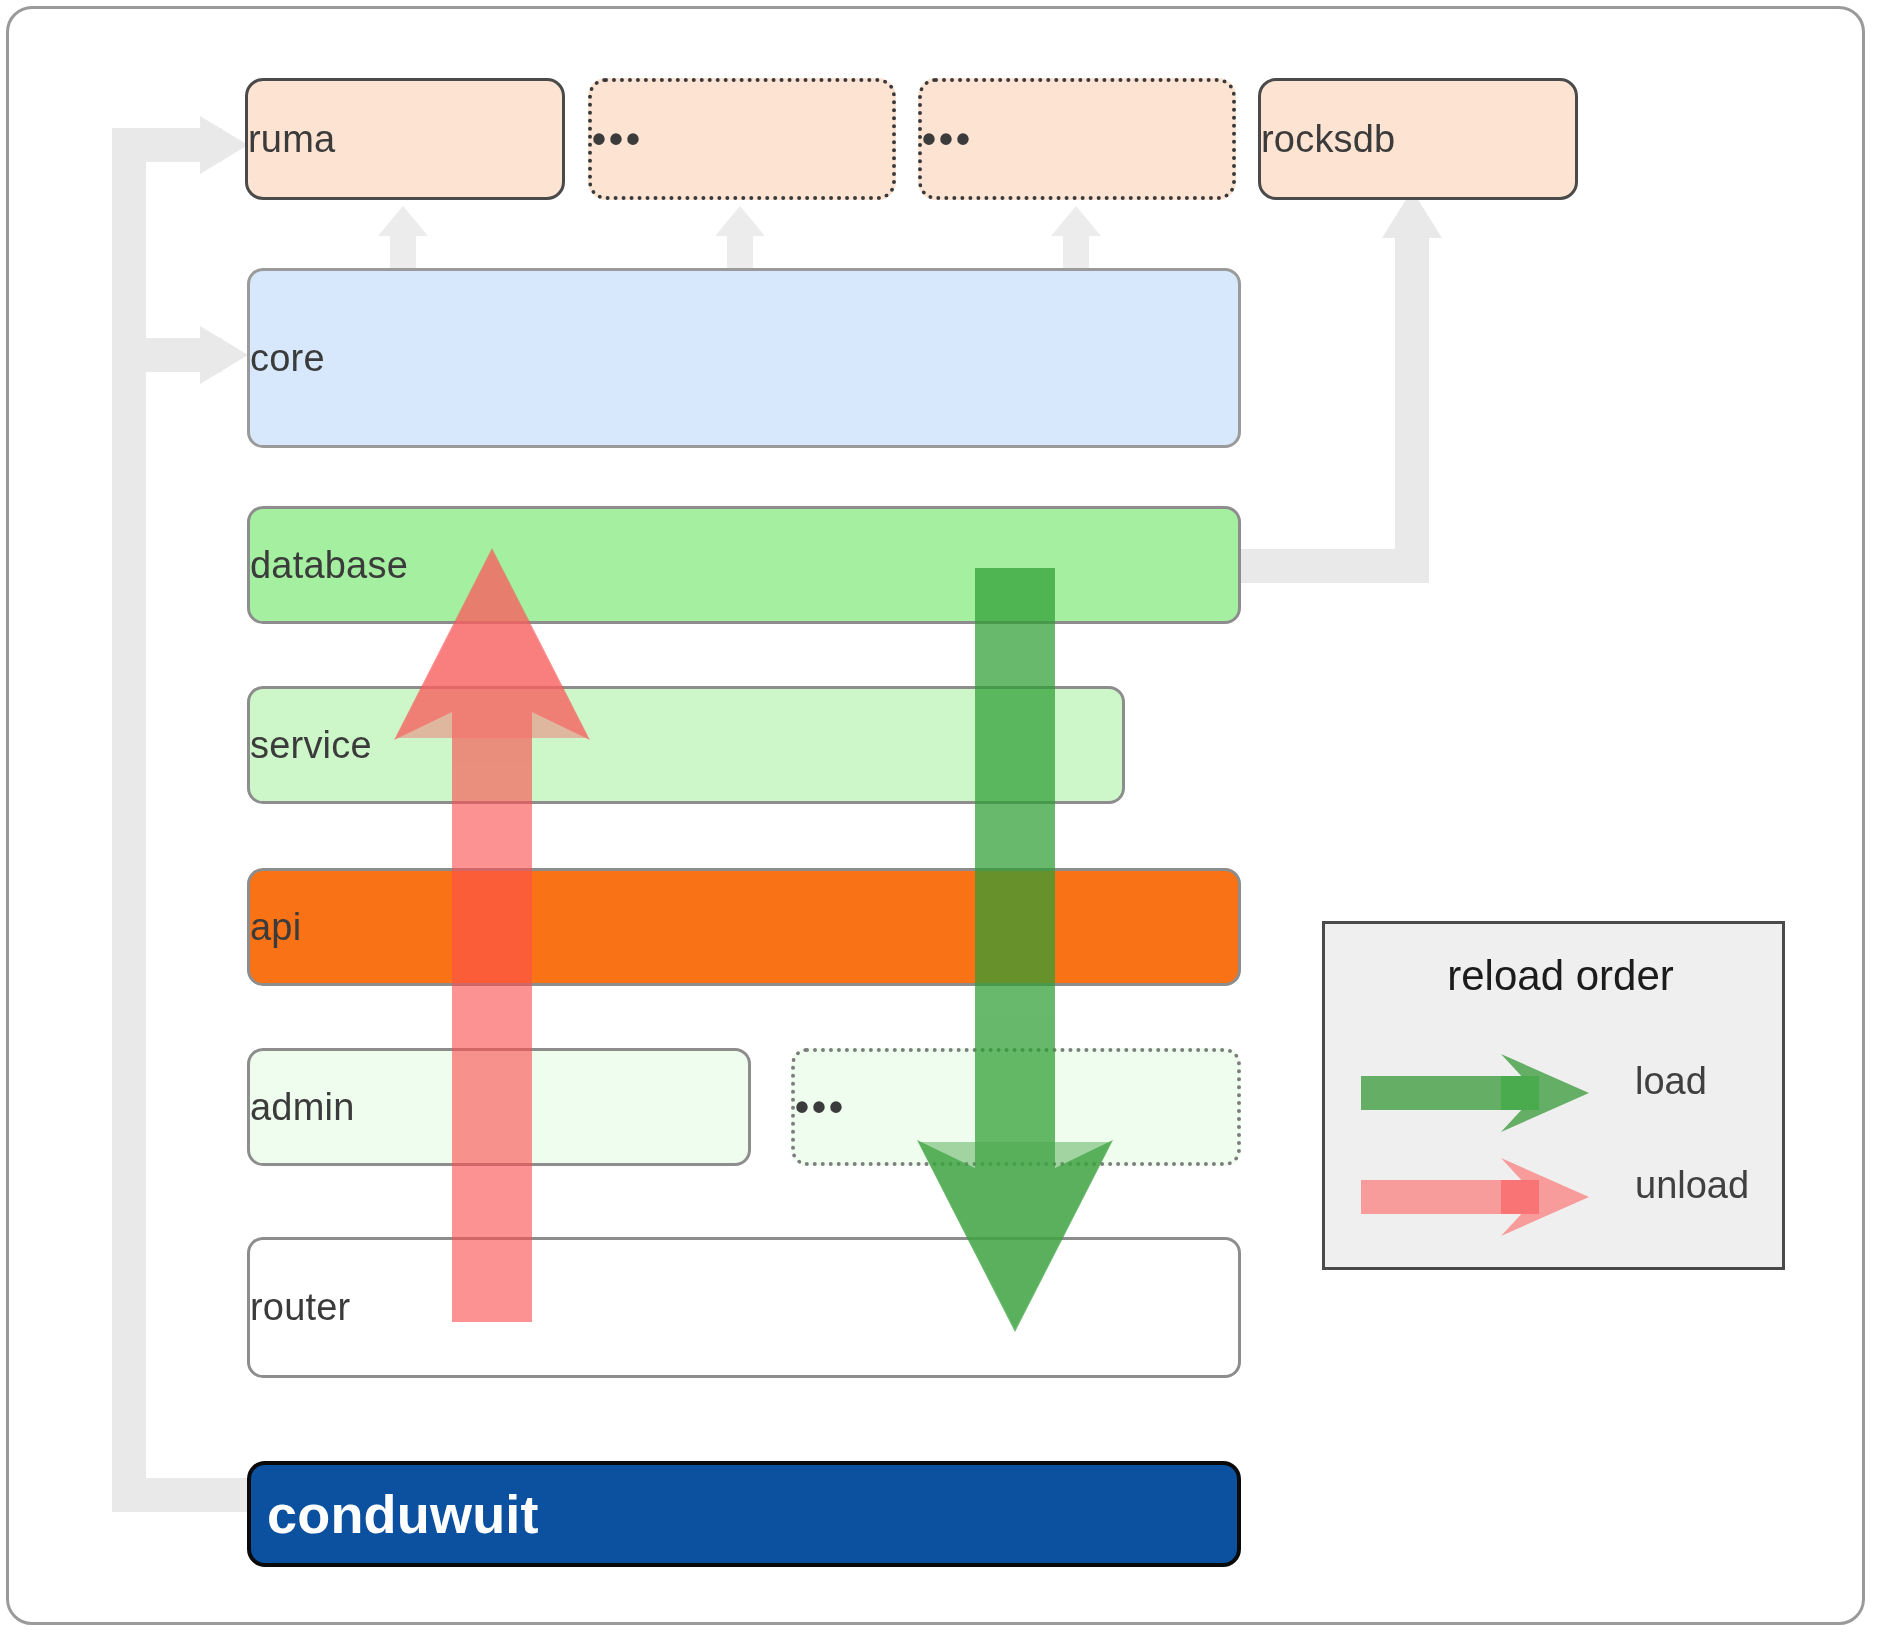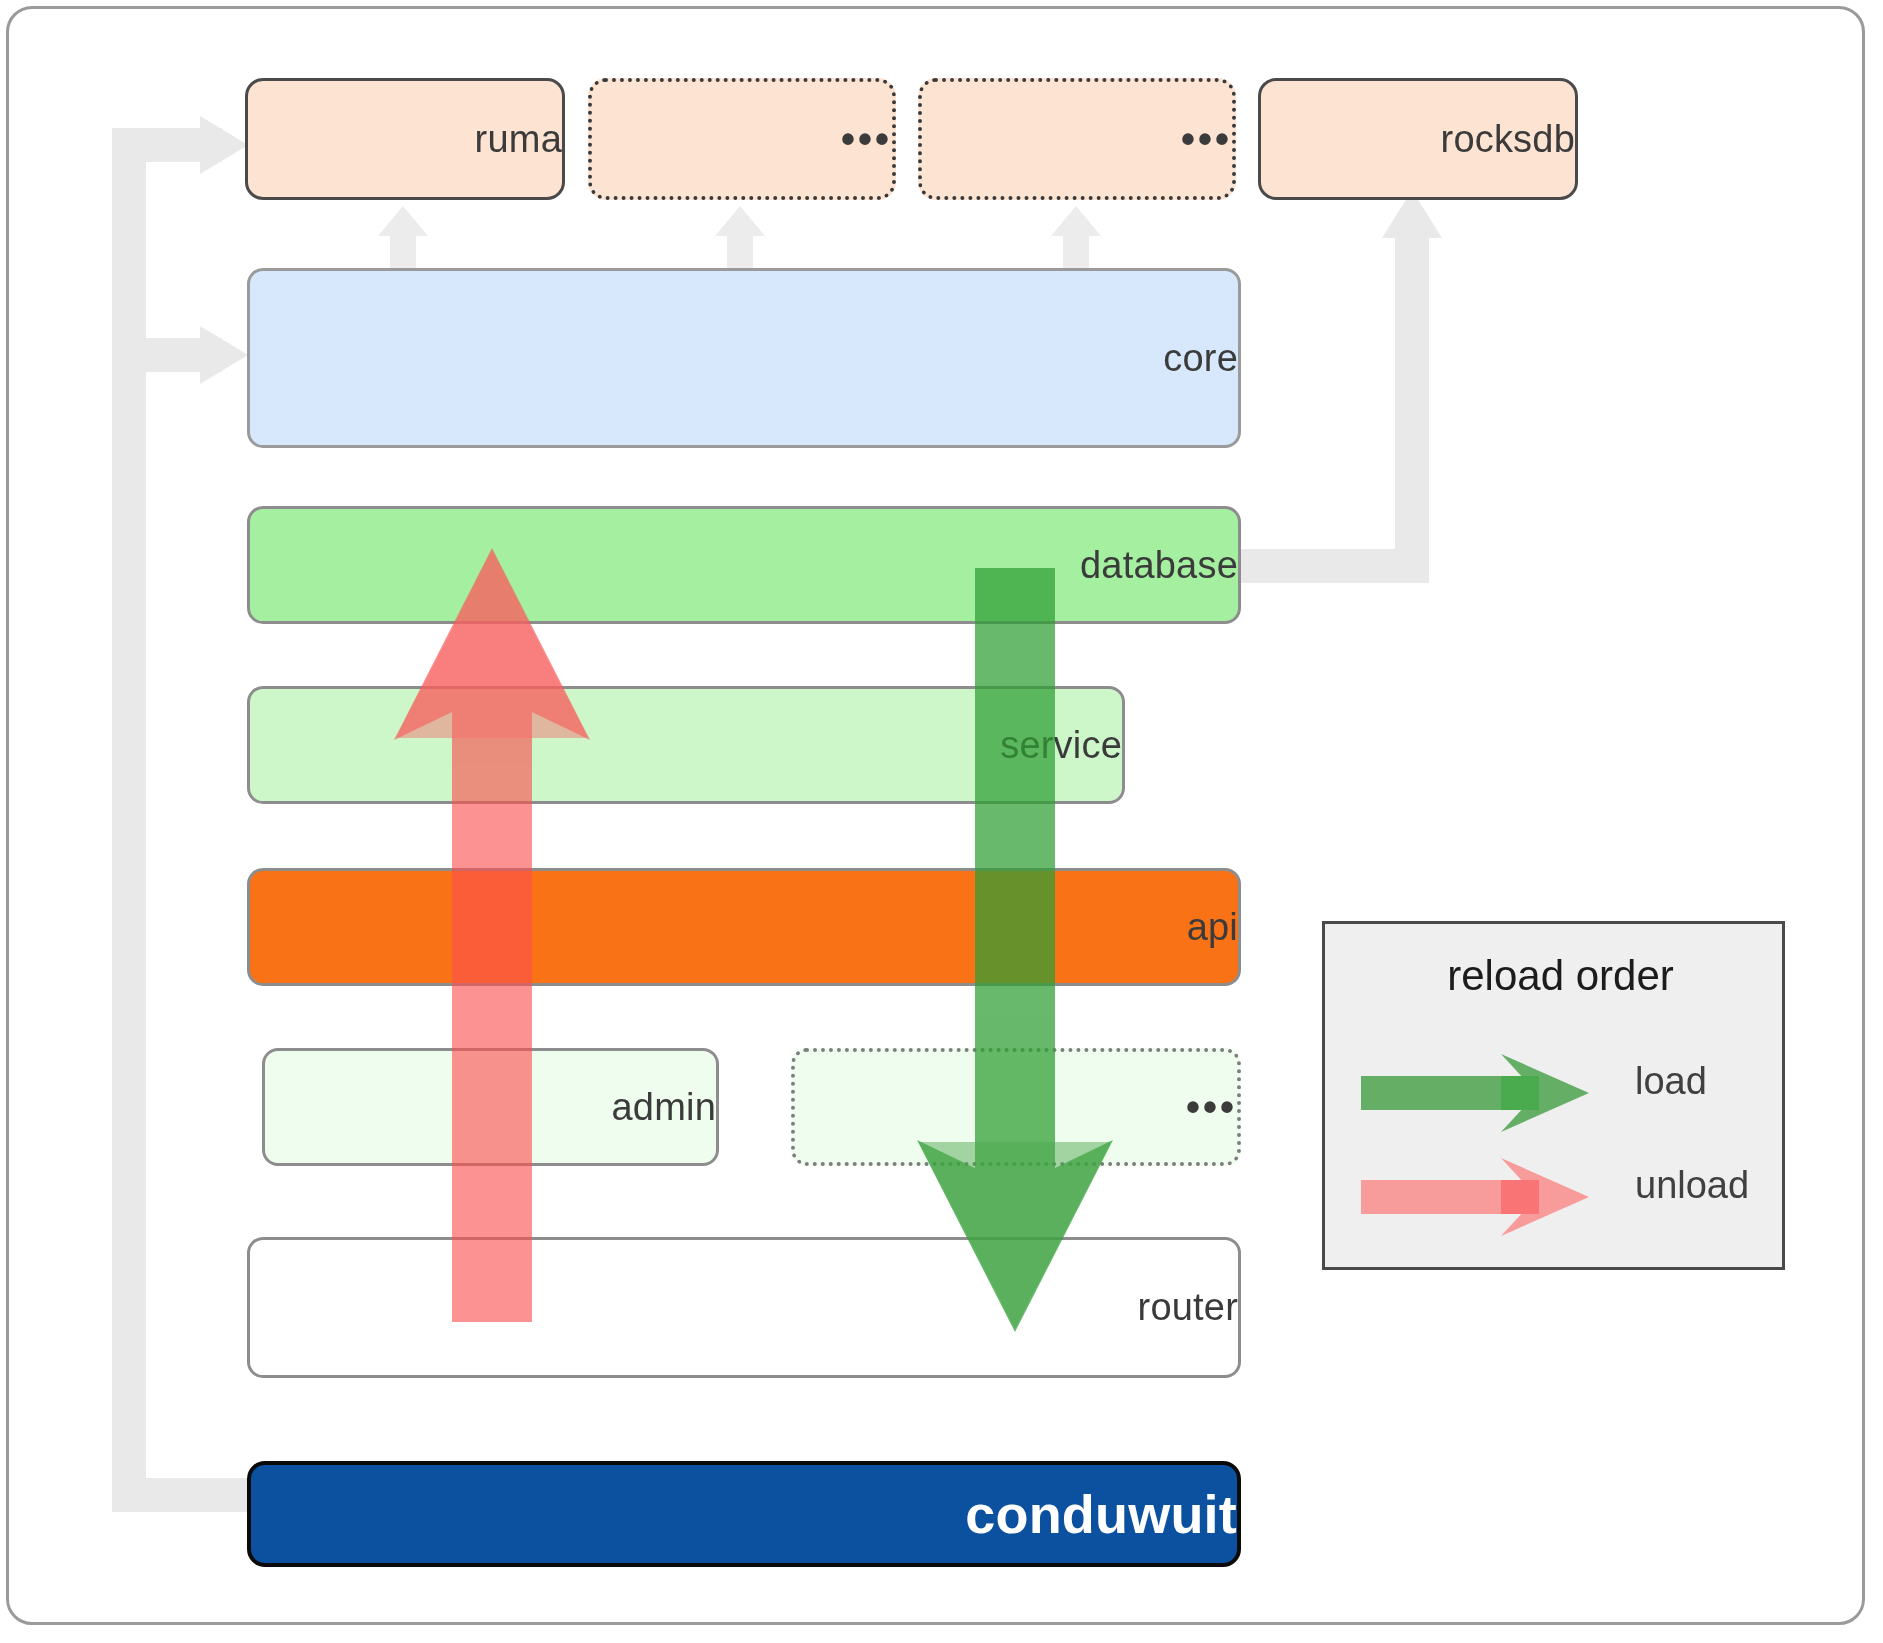--- a/index.html
+++ b/index.html
@@ -33,7 +33,7 @@
     box-sizing: border-box;
     display: flex;
     align-items: center;
-    justify-content: flex-end;
+    justify-content: flex-start;
     border-radius: 14px;
     font-size: 38px;
     color: #3b3b3b;

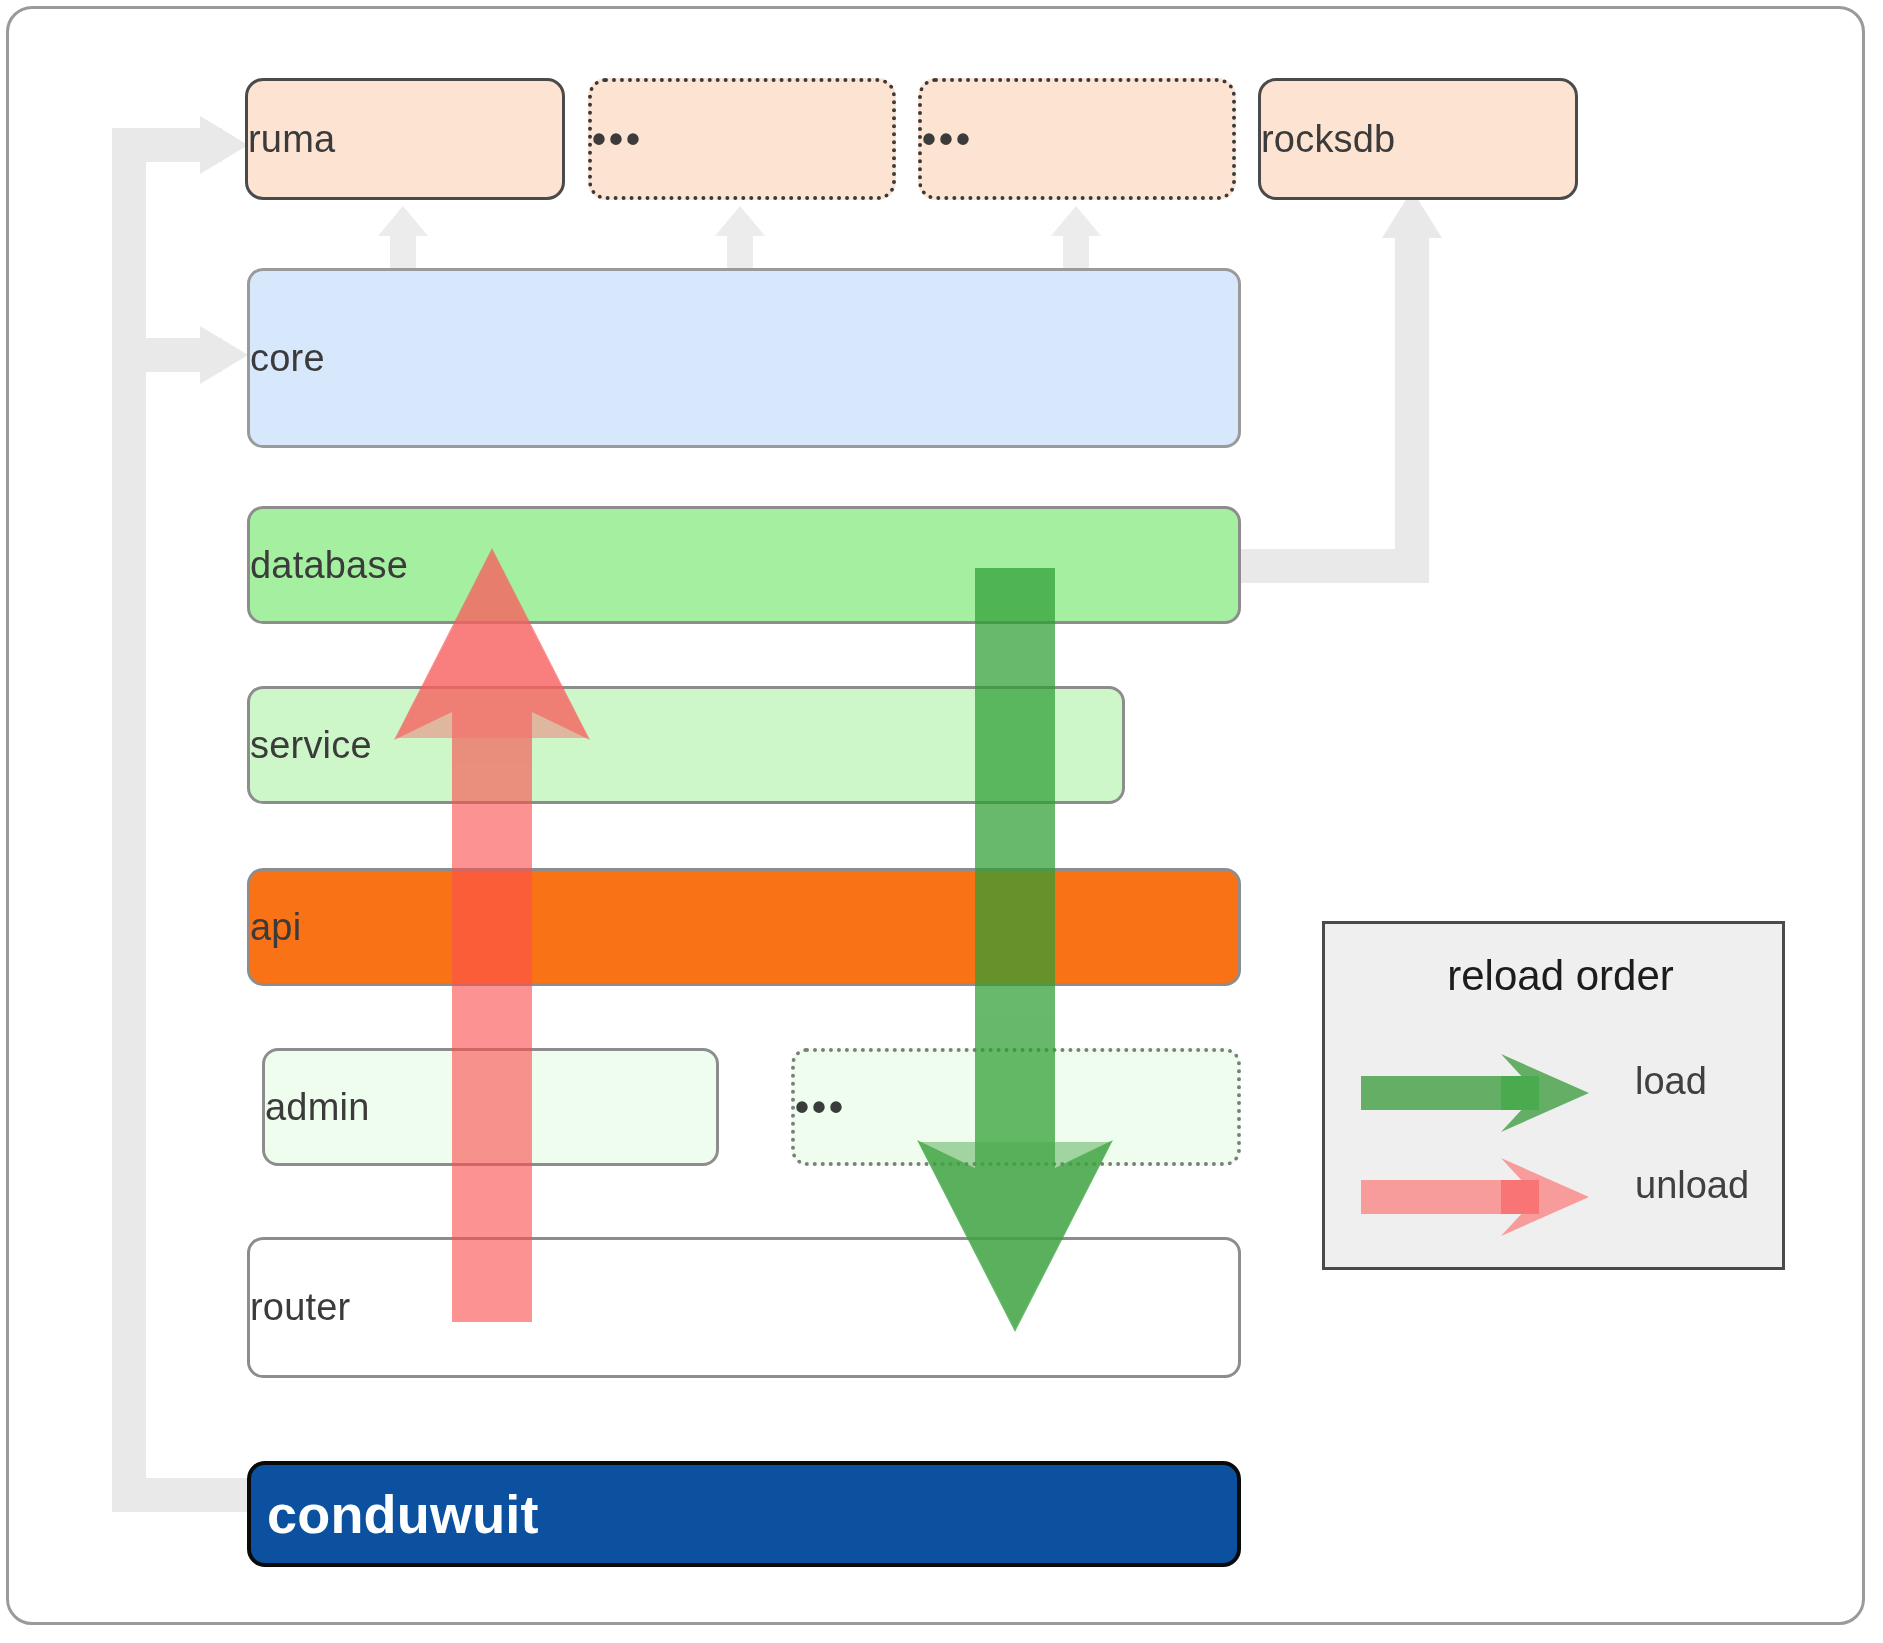--- a/index.html
+++ b/index.html
@@ -208,7 +208,7 @@
     <span>api</span>
   </div>
 
-  <div class="node layer" style="left:262px; top:1048px; width:457px; height:118px; background:#effdee;">
+  <div class="node layer" style="left:247px; top:1048px; width:504px; height:118px; background:#effdee;">
     <span>admin</span>
   </div>
 

